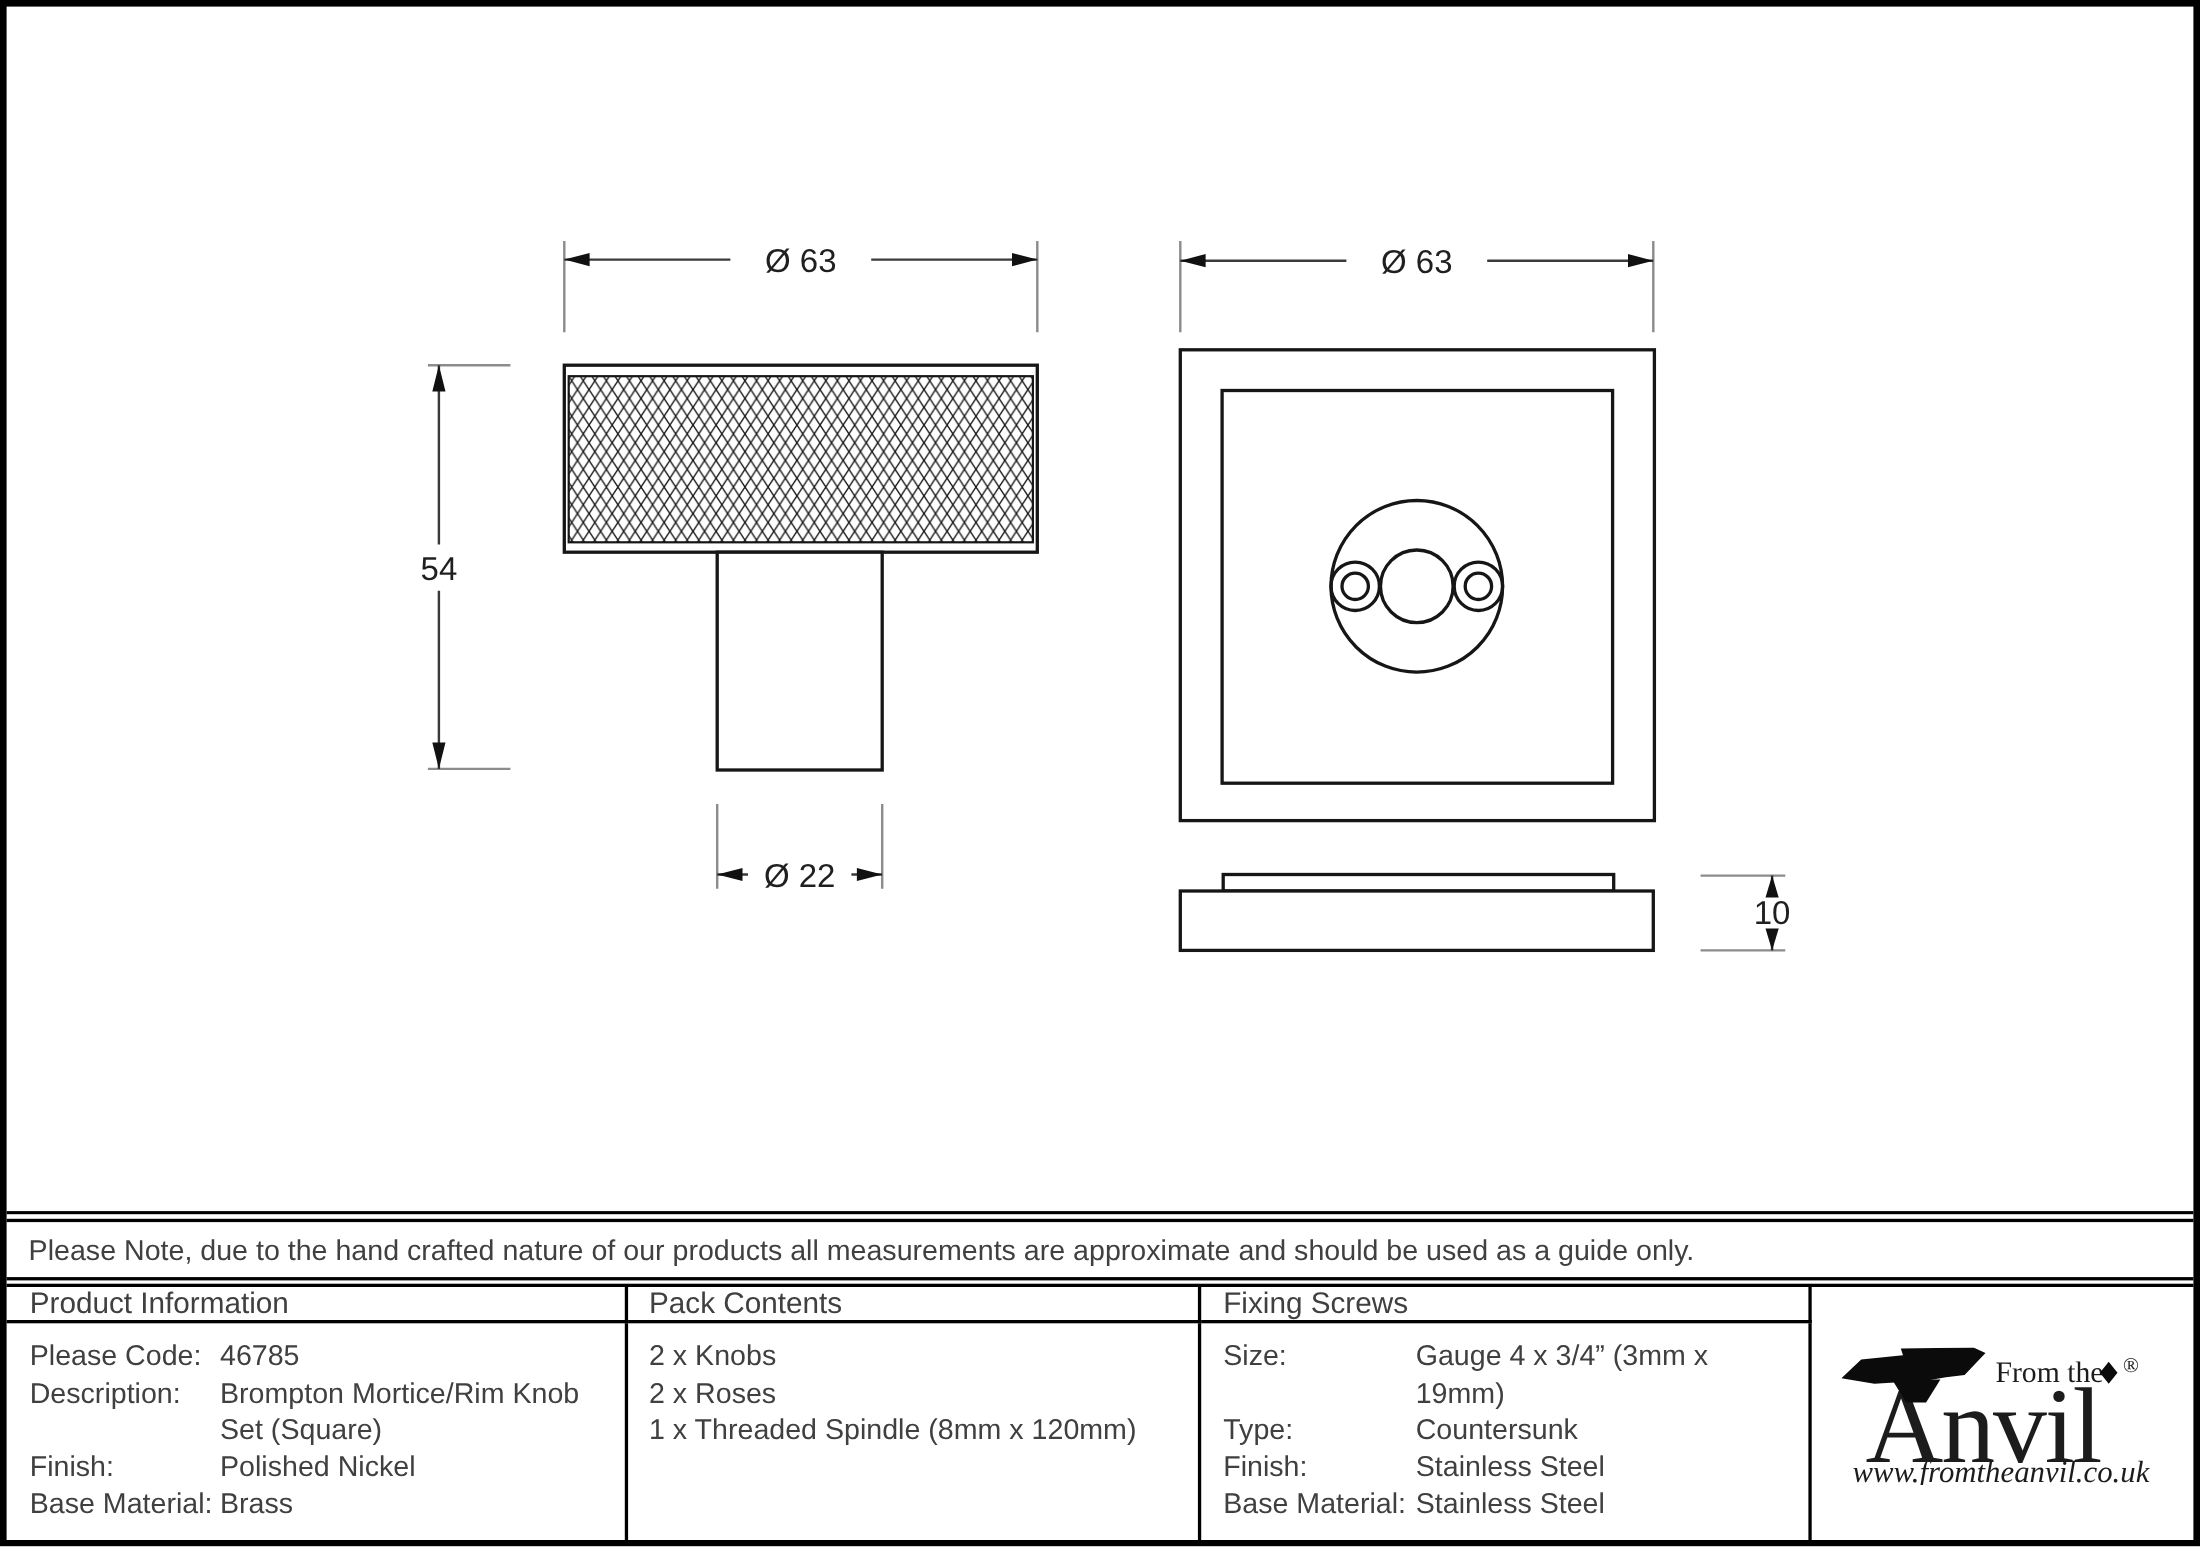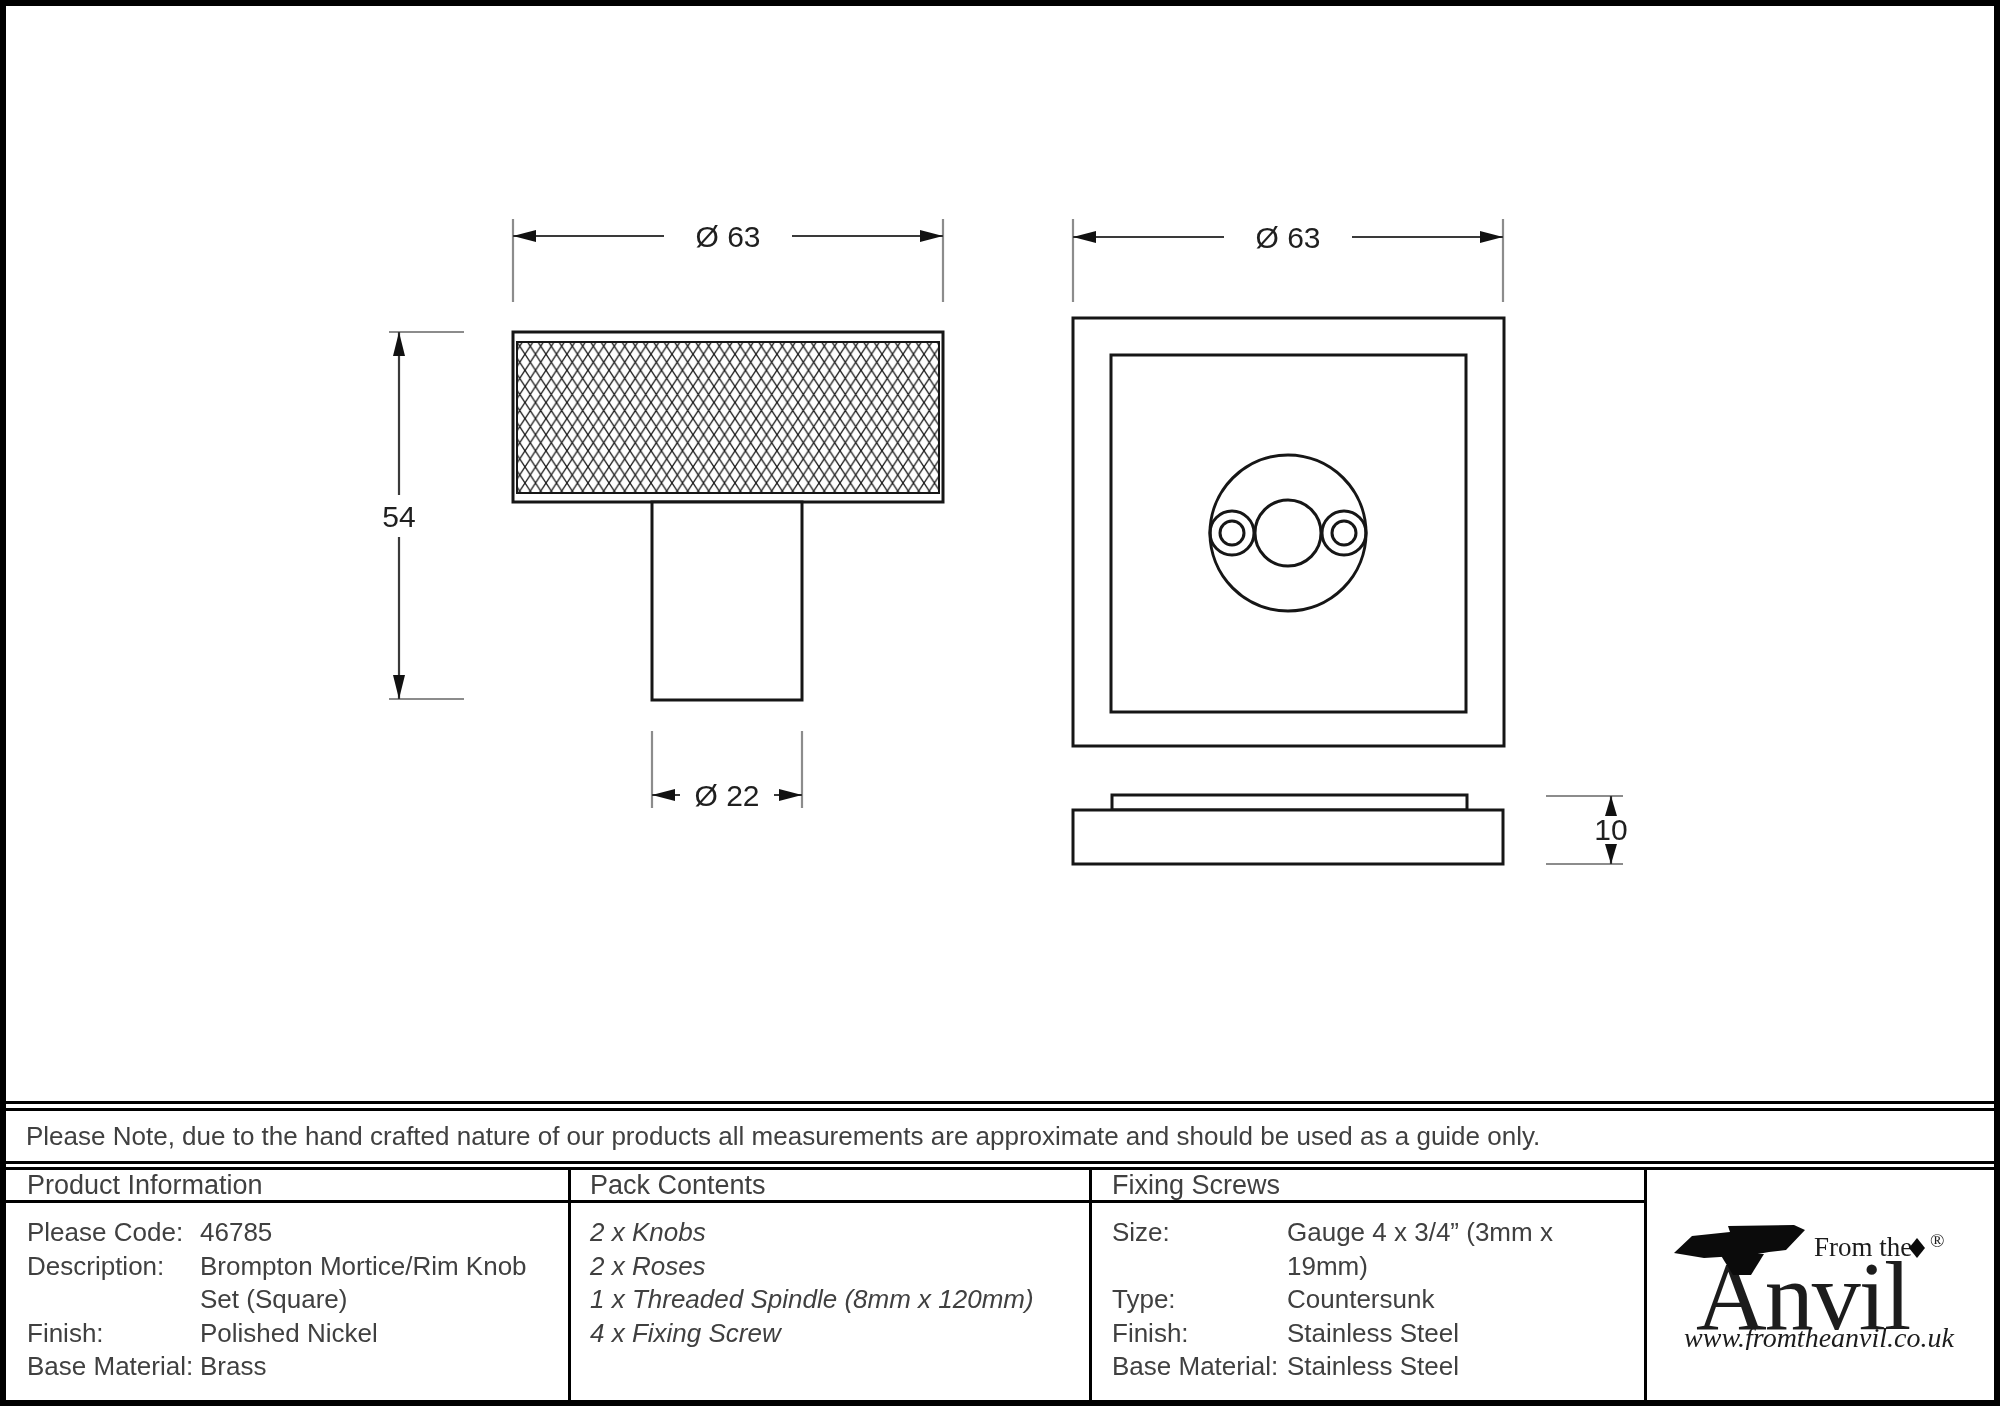--- a/index.html
+++ b/index.html
@@ -34,7 +34,7 @@
   #data-row .dcell{box-sizing:border-box;height:100%;}
   .w1{width:565px;} .w2{width:521px;} .w3{width:555px;} .w4{width:345px;padding-left:24px;}
   .pad1{padding:13px 10px 0 21px;}
-  .pad2{padding:13px 10px 0 19px;font-style:italic;}
+  .pad2{padding:13px 10px 0 19px;}
   .pad3{padding:13px 10px 0 20px;}
   .spec-row{display:grid;grid-template-columns:173px 1fr;line-height:33.5px;font-size:26px;}
   .spec-row.c3{grid-template-columns:175px 1fr;}

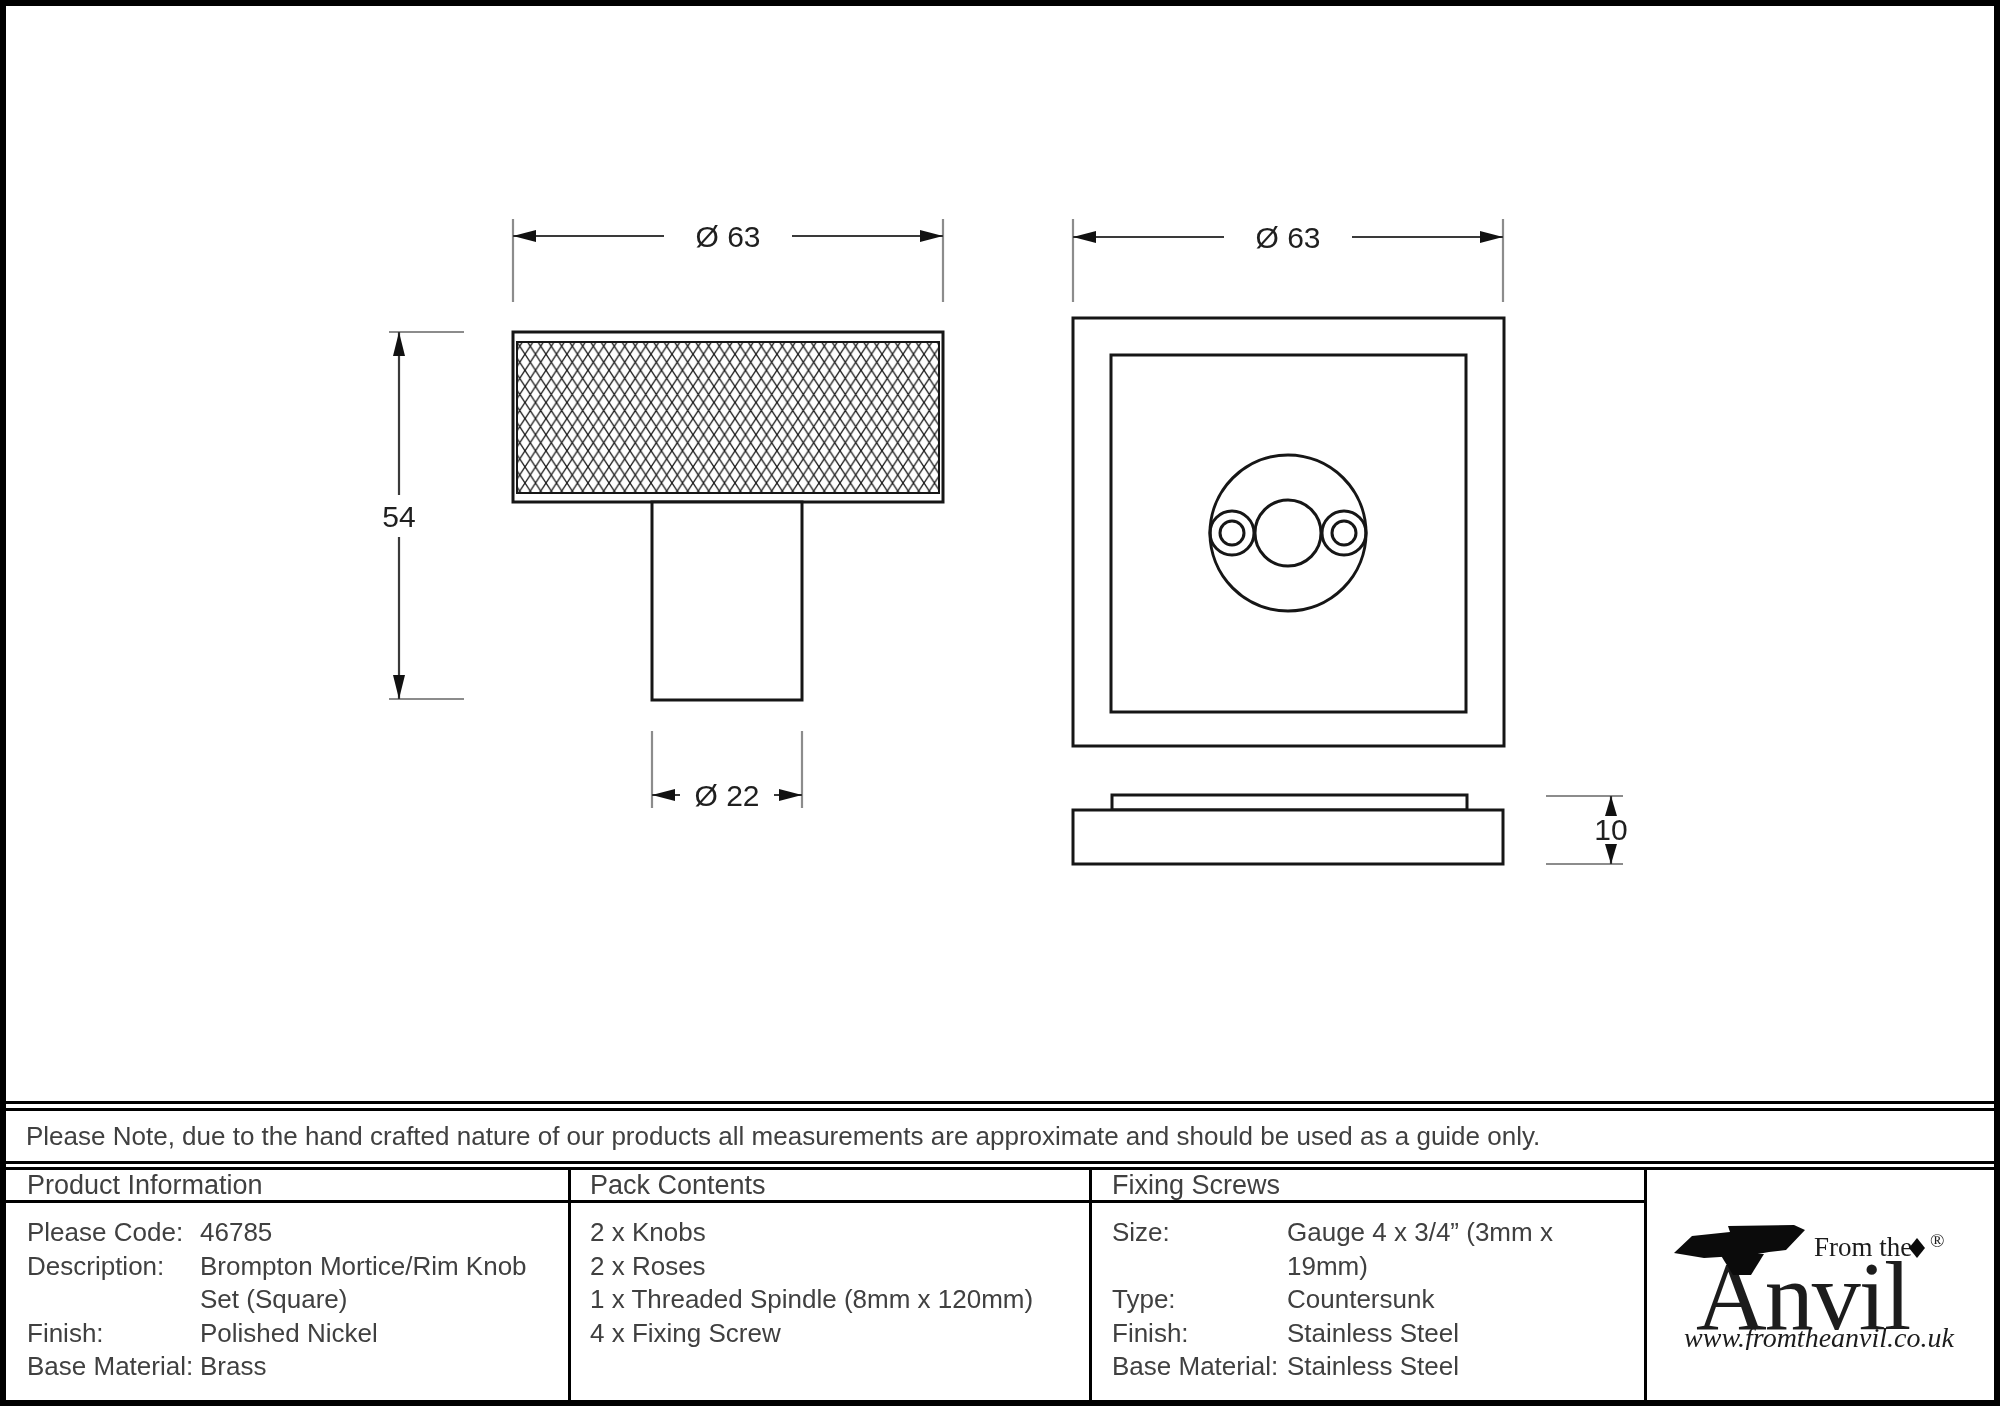--- a/index.html
+++ b/index.html
@@ -161,7 +161,6 @@
       <div class="list-item">2 x Knobs</div>
       <div class="list-item">2 x Roses</div>
       <div class="list-item">1 x Threaded Spindle (8mm x 120mm)</div>
-      <div class="list-item">4 x Fixing Screw</div>
     </div>
 
     <div class="dcell w3 sep-r pad3">

